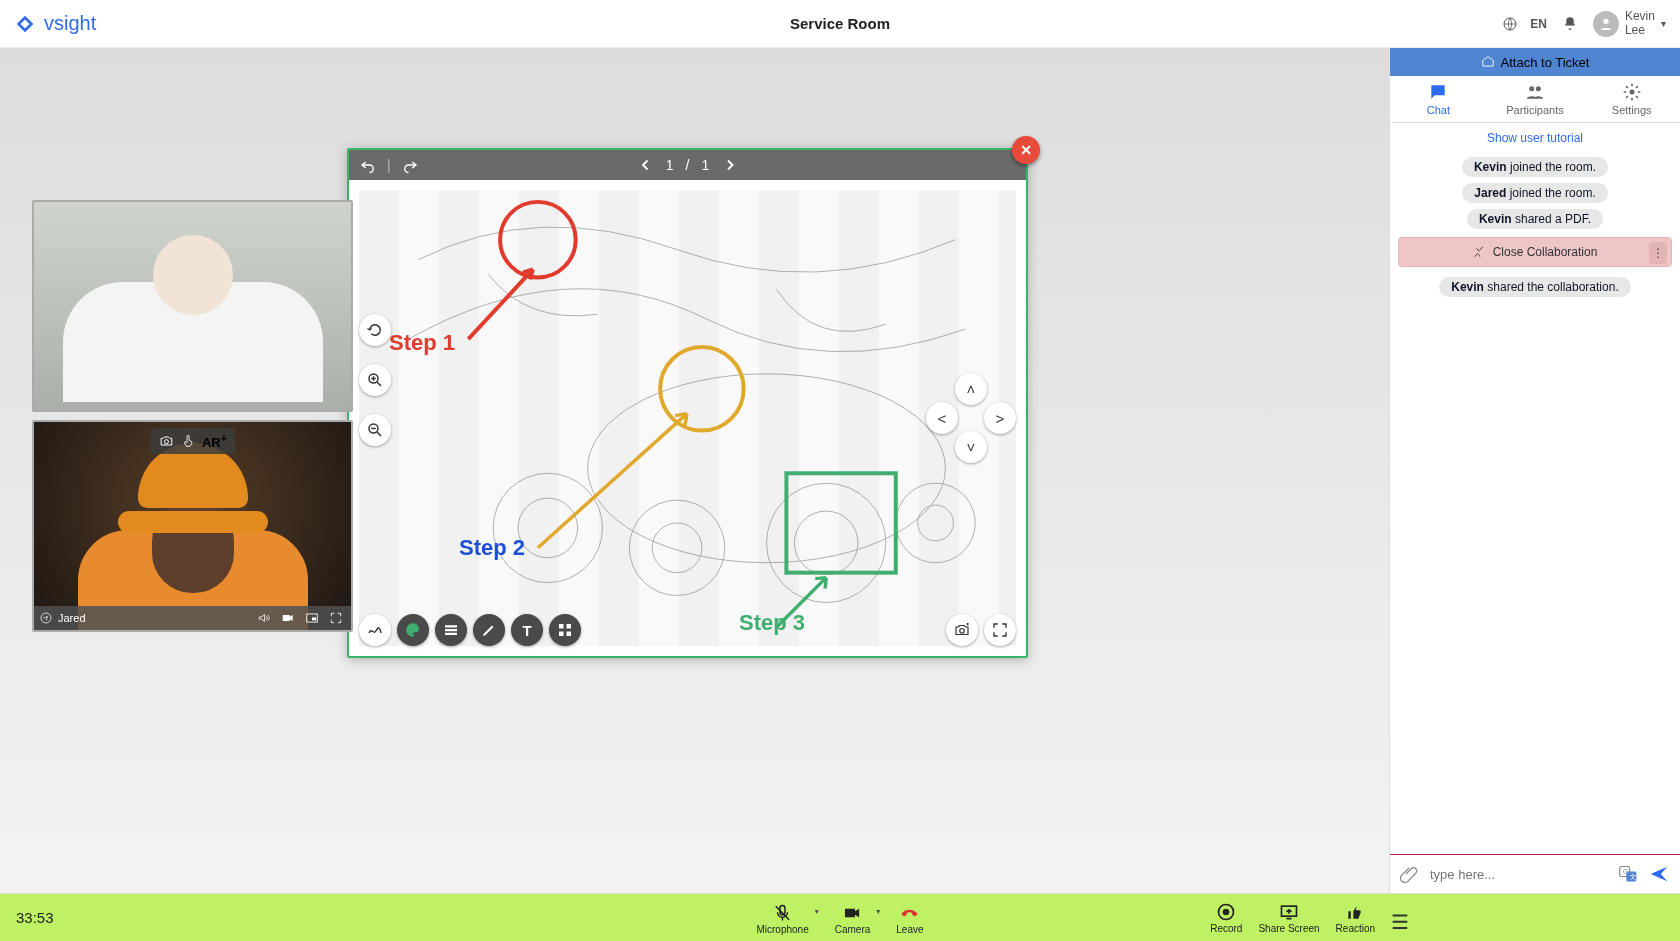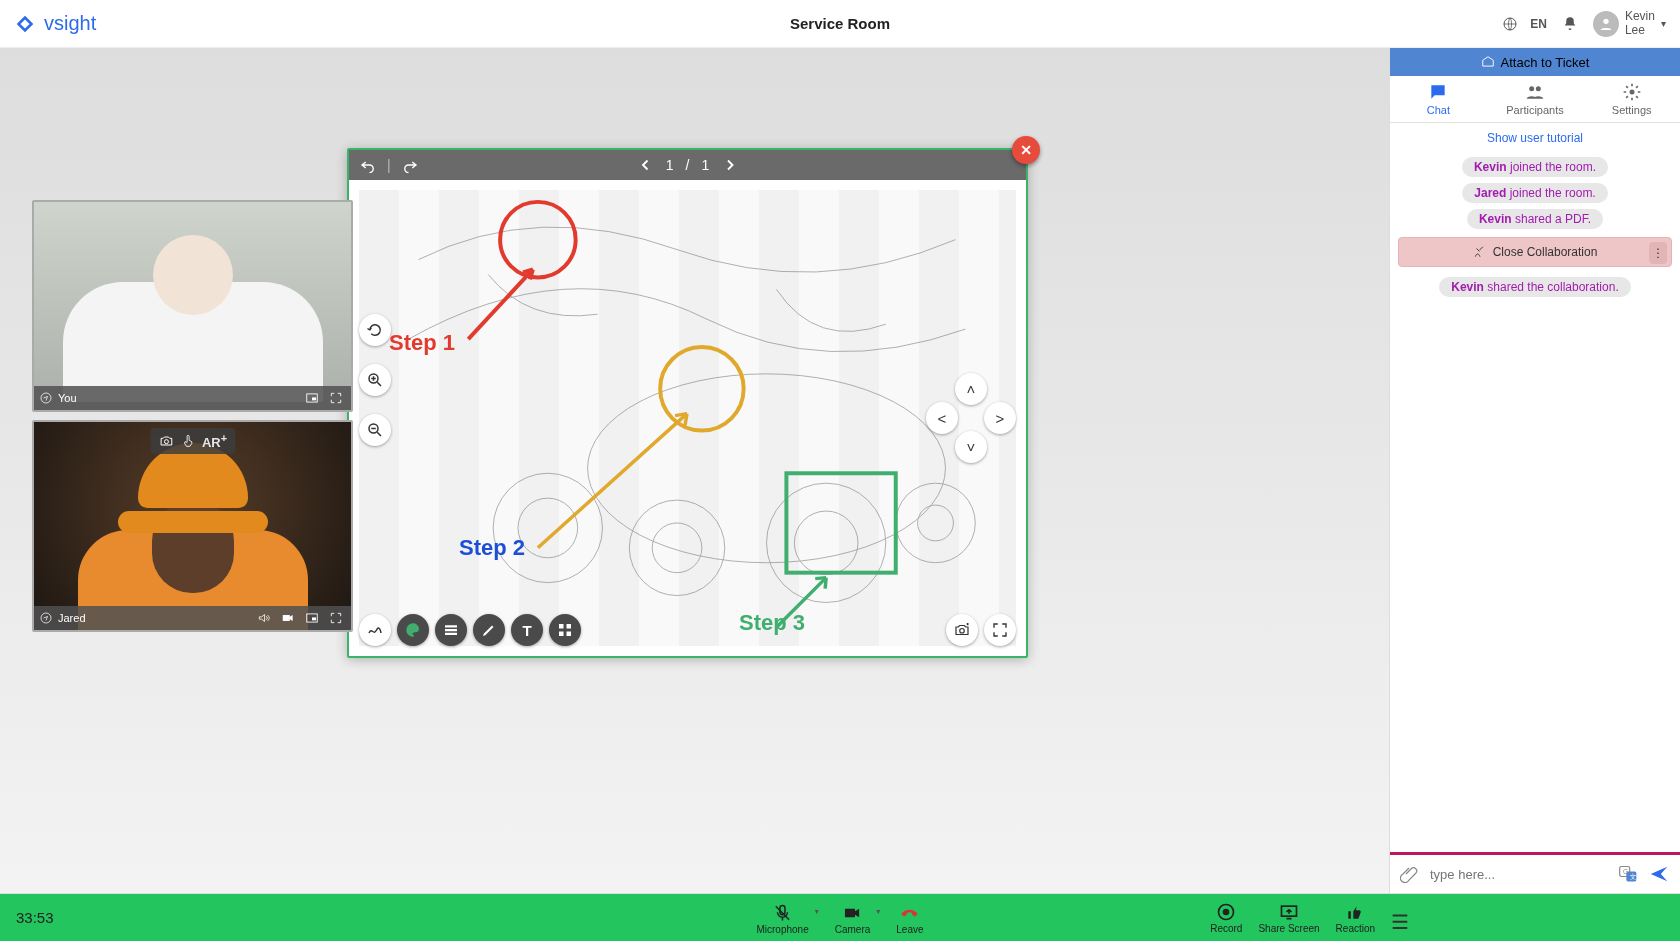--- a/index.html
+++ b/index.html
@@ -95,7 +95,7 @@
   .tab.active{color:var(--blue);}
   .tab .ti{font-size:18px;}
   .tutorial{text-align:center;font-size:12px;color:var(--blue);padding:8px 0;}
-  .feed{display:flex;flex-direction:column;gap:6px;align-items:center;padding:4px 8px;font-size:12px;color:#a21caf;text-align:right;}
+  .feed{display:flex;flex-direction:column;gap:6px;align-items:center;padding:4px 8px;font-size:12px;color:#0f172a;text-align:right;}
   .chip{background:var(--chip);border-radius:12px;padding:3px 12px;display:inline-block;}
   .chip strong{font-weight:600;}
   .close-collab{display:flex;align-items:center;justify-content:center;gap:6px;background:var(--pink);border:1px solid #e3b4b6;border-radius:4px;height:30px;margin:4px 8px 0 8px;font-size:12px;color:#333;position:relative;}

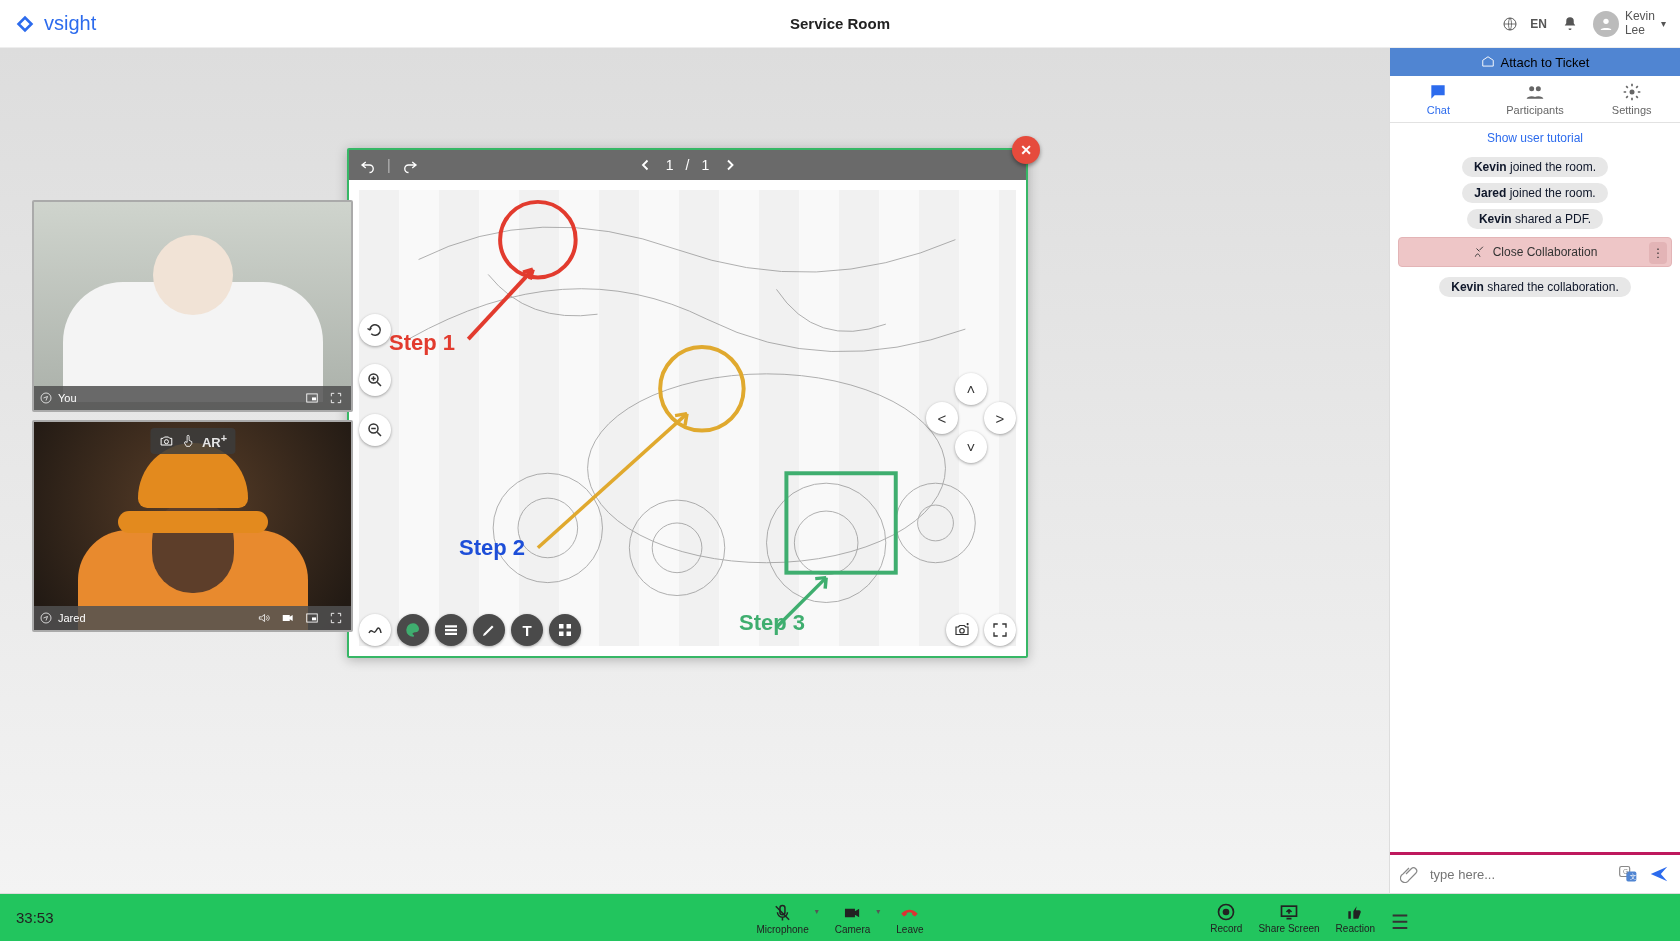--- a/index.html
+++ b/index.html
@@ -165,27 +165,6 @@
 
       <div class="tile">
         <div class="tile-img portrait-a"></div>
-        <div class="tile-bar">
-          <span>
-            <svg width="12" height="12" viewBox="0 0 24 24">
-                <circle cx="12" cy="12" r="10" fill="none" stroke="#fff" stroke-width="1.5"></circle>
-                <path d="M7 12l8-3-3 8" fill="none" stroke="#fff" stroke-width="1.5"></path>
-              </svg>
-          </span>
-          <span>You</span>
-          <span class="spacer"></span>
-          <span class="ico">
-              <svg width="14" height="14" viewBox="0 0 24 24">
-                <rect x="3" y="5" width="18" height="14" fill="none" stroke="#fff" stroke-width="1.5"></rect>
-                <rect x="12" y="11" width="7" height="5" fill="#fff"></rect>
-              </svg>
-            </span>
-          <span class="ico">
-              <svg width="14" height="14" viewBox="0 0 24 24">
-                <path d="M4 9V4h5M20 9V4h-5M4 15v5h5M20 15v5h-5" fill="none" stroke="#fff" stroke-width="1.5"></path>
-              </svg>
-            </span>
-        </div>
       </div>
 
       <div class="tile">

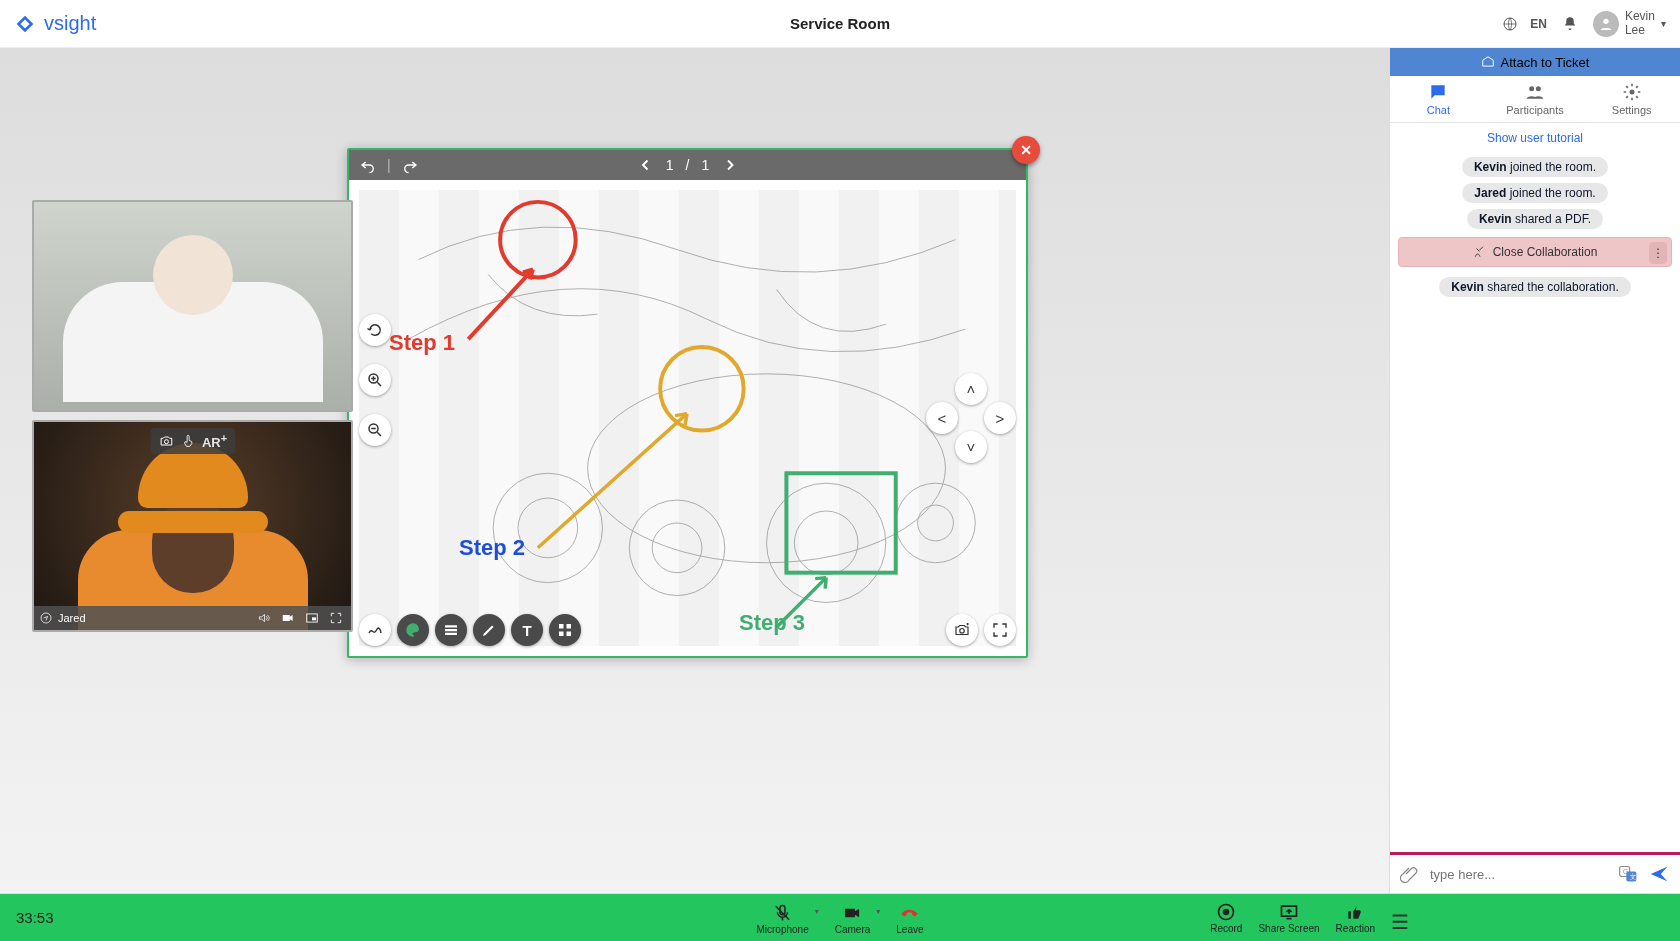--- a/index.html
+++ b/index.html
@@ -41,7 +41,7 @@
   .tile-bar{position:absolute;left:0;right:0;bottom:0;height:24px;background:rgba(80,80,80,.85);display:flex;align-items:center;gap:6px;padding:0 6px;color:#fff;font-size:11px;}
   .tile-bar .spacer{flex:1;}
   .tile-bar .ico{width:18px;height:18px;display:flex;align-items:center;justify-content:center;}
-  .tile-top{position:absolute;top:6px;left:50%;transform:translateX(-50%);display:flex;gap:6px;background:rgba(60,60,60,.85);border-radius:4px;padding:4px 8px;color:#e5e5e5;font-size:13px;align-items:center;}
+  .tile-top{position:absolute;top:6px;left:50%;transform:translateX(-50%);display:flex;gap:6px;background:rgba(60,60,60,.85);border-radius:4px;padding:4px 8px;color:#000000;font-size:13px;align-items:center;}
   .ar-plus{font-weight:600;}
 
   

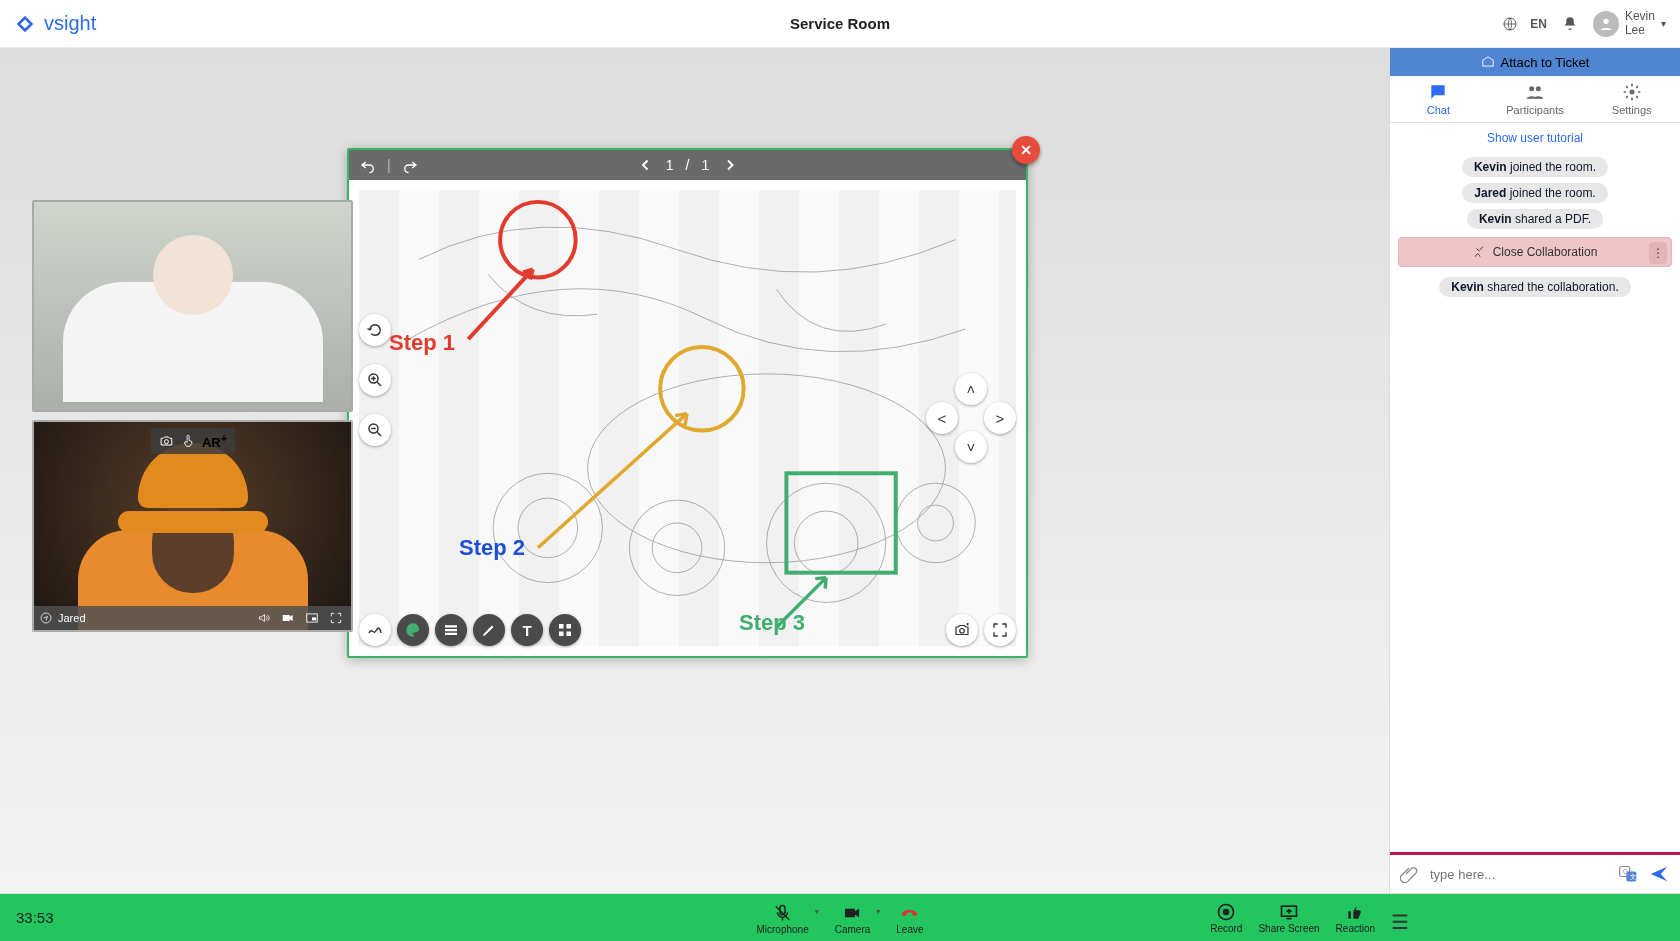--- a/index.html
+++ b/index.html
@@ -100,7 +100,7 @@
   .chip strong{font-weight:600;}
   .close-collab{display:flex;align-items:center;justify-content:center;gap:6px;background:var(--pink);border:1px solid #e3b4b6;border-radius:4px;height:30px;margin:4px 8px 0 8px;font-size:12px;color:#333;position:relative;}
   .close-collab .dots{position:absolute;right:4px;top:4px;width:18px;height:22px;border-radius:4px;background:#e3b4b6;display:flex;align-items:center;justify-content:center;}
-  .chat-input{margin-top:auto;display:flex;align-items:center;gap:10px;padding:8px 10px;border-top:3px solid #be185d;}
+  .chat-input{margin-top:auto;display:flex;align-items:center;gap:10px;padding:8px 10px;border-top:1px solid #be185d;}
   .chat-input input{flex:1;border:none;outline:none;font-size:13px;color:#444;background:transparent;}
   .clip,.trans,.send{color:#888;display:flex;align-items:center;}
   .send{color:var(--blue);}

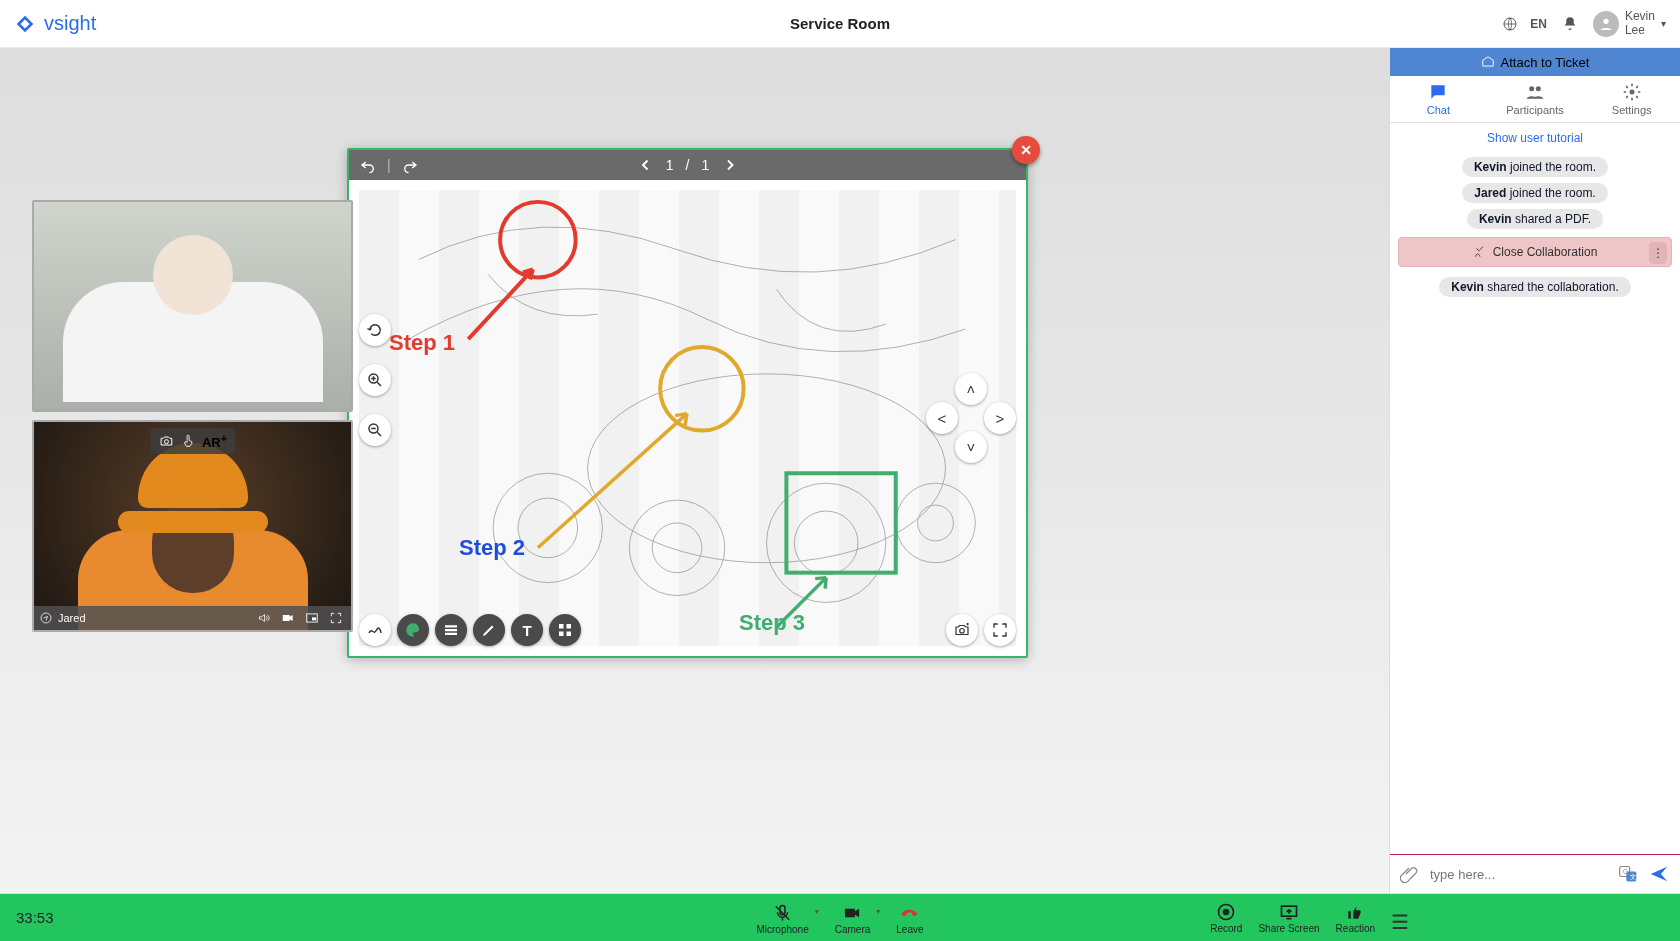--- a/index.html
+++ b/index.html
@@ -106,7 +106,7 @@
   .send{color:var(--blue);}
 
   
-  footer.bottom{height:var(--footer-h);flex:0 0 auto;border-top:1px solid #ddd;display:flex;align-items:center;padding:0 16px;position:relative;background:#22c55e;}
+  footer.bottom{height:var(--footer-h);flex:0 0 auto;border-top:1px solid #ddd;display:flex;align-items:center;padding:0 16px;position:relative;background:#bef264;}
   .timer{font-size:15px;color:#222;}
   .fb-center{position:absolute;left:50%;transform:translateX(-50%);display:flex;gap:26px;align-items:flex-end;}
   .fb-right{position:absolute;right:calc(var(--side-w) + 20px);display:flex;gap:16px;align-items:flex-end;}

